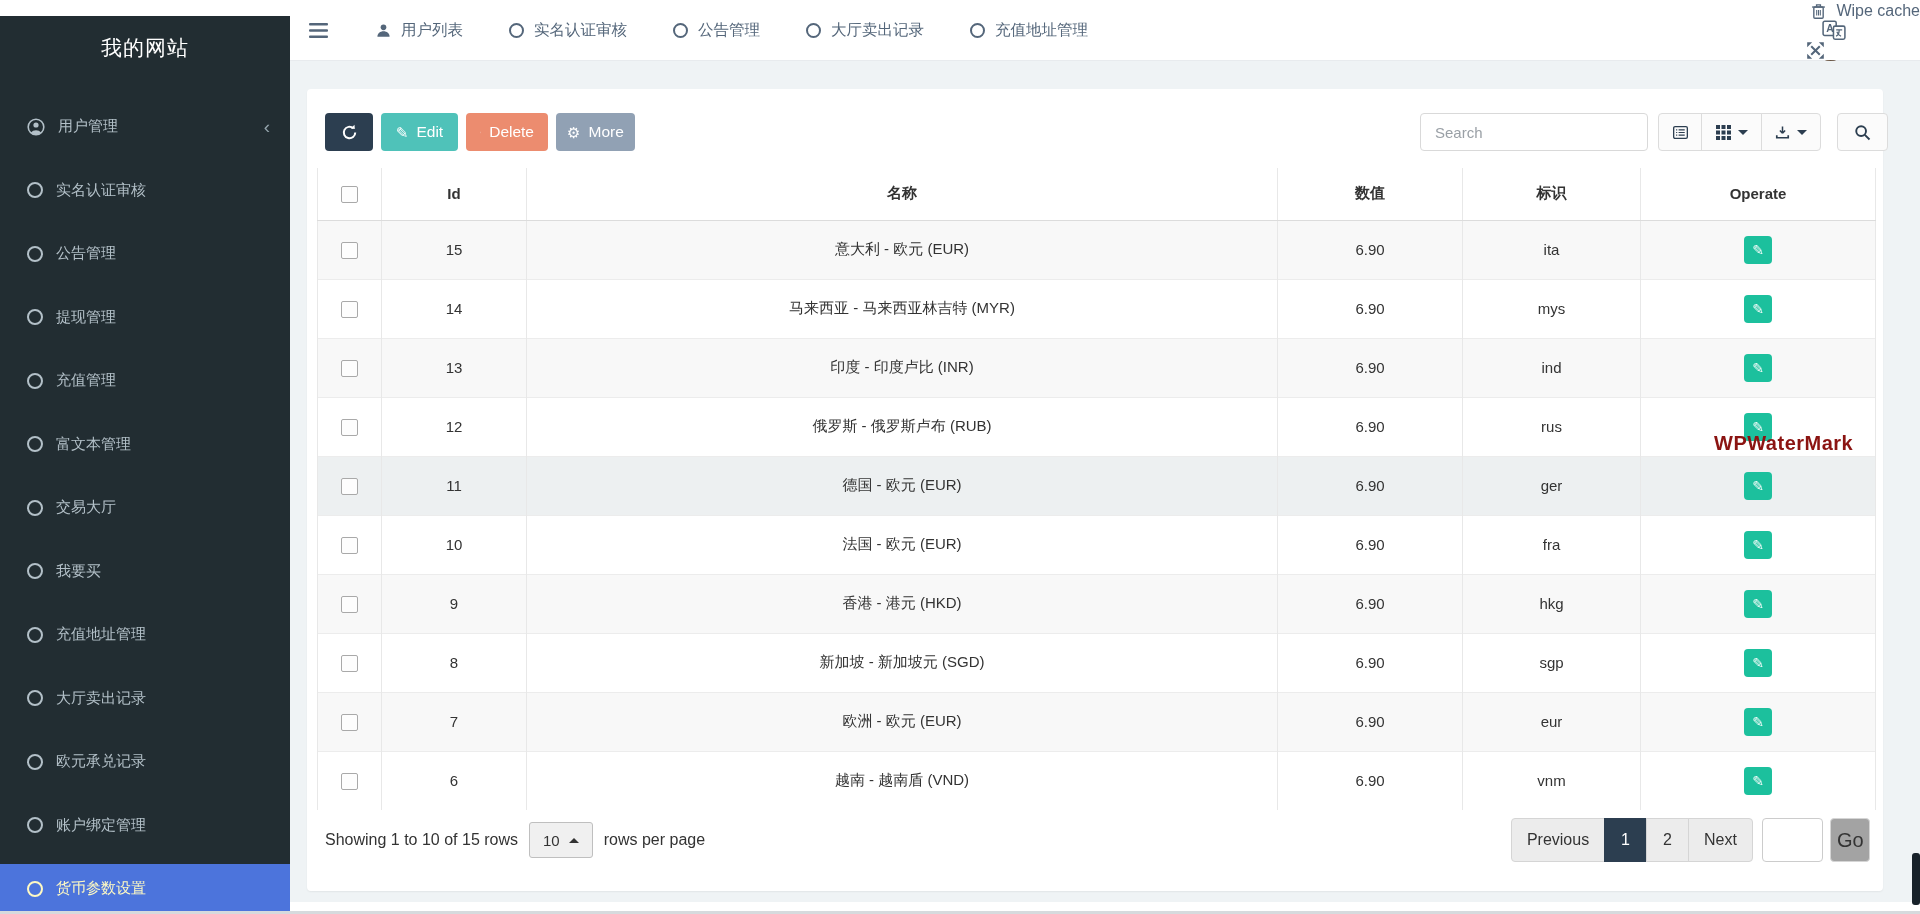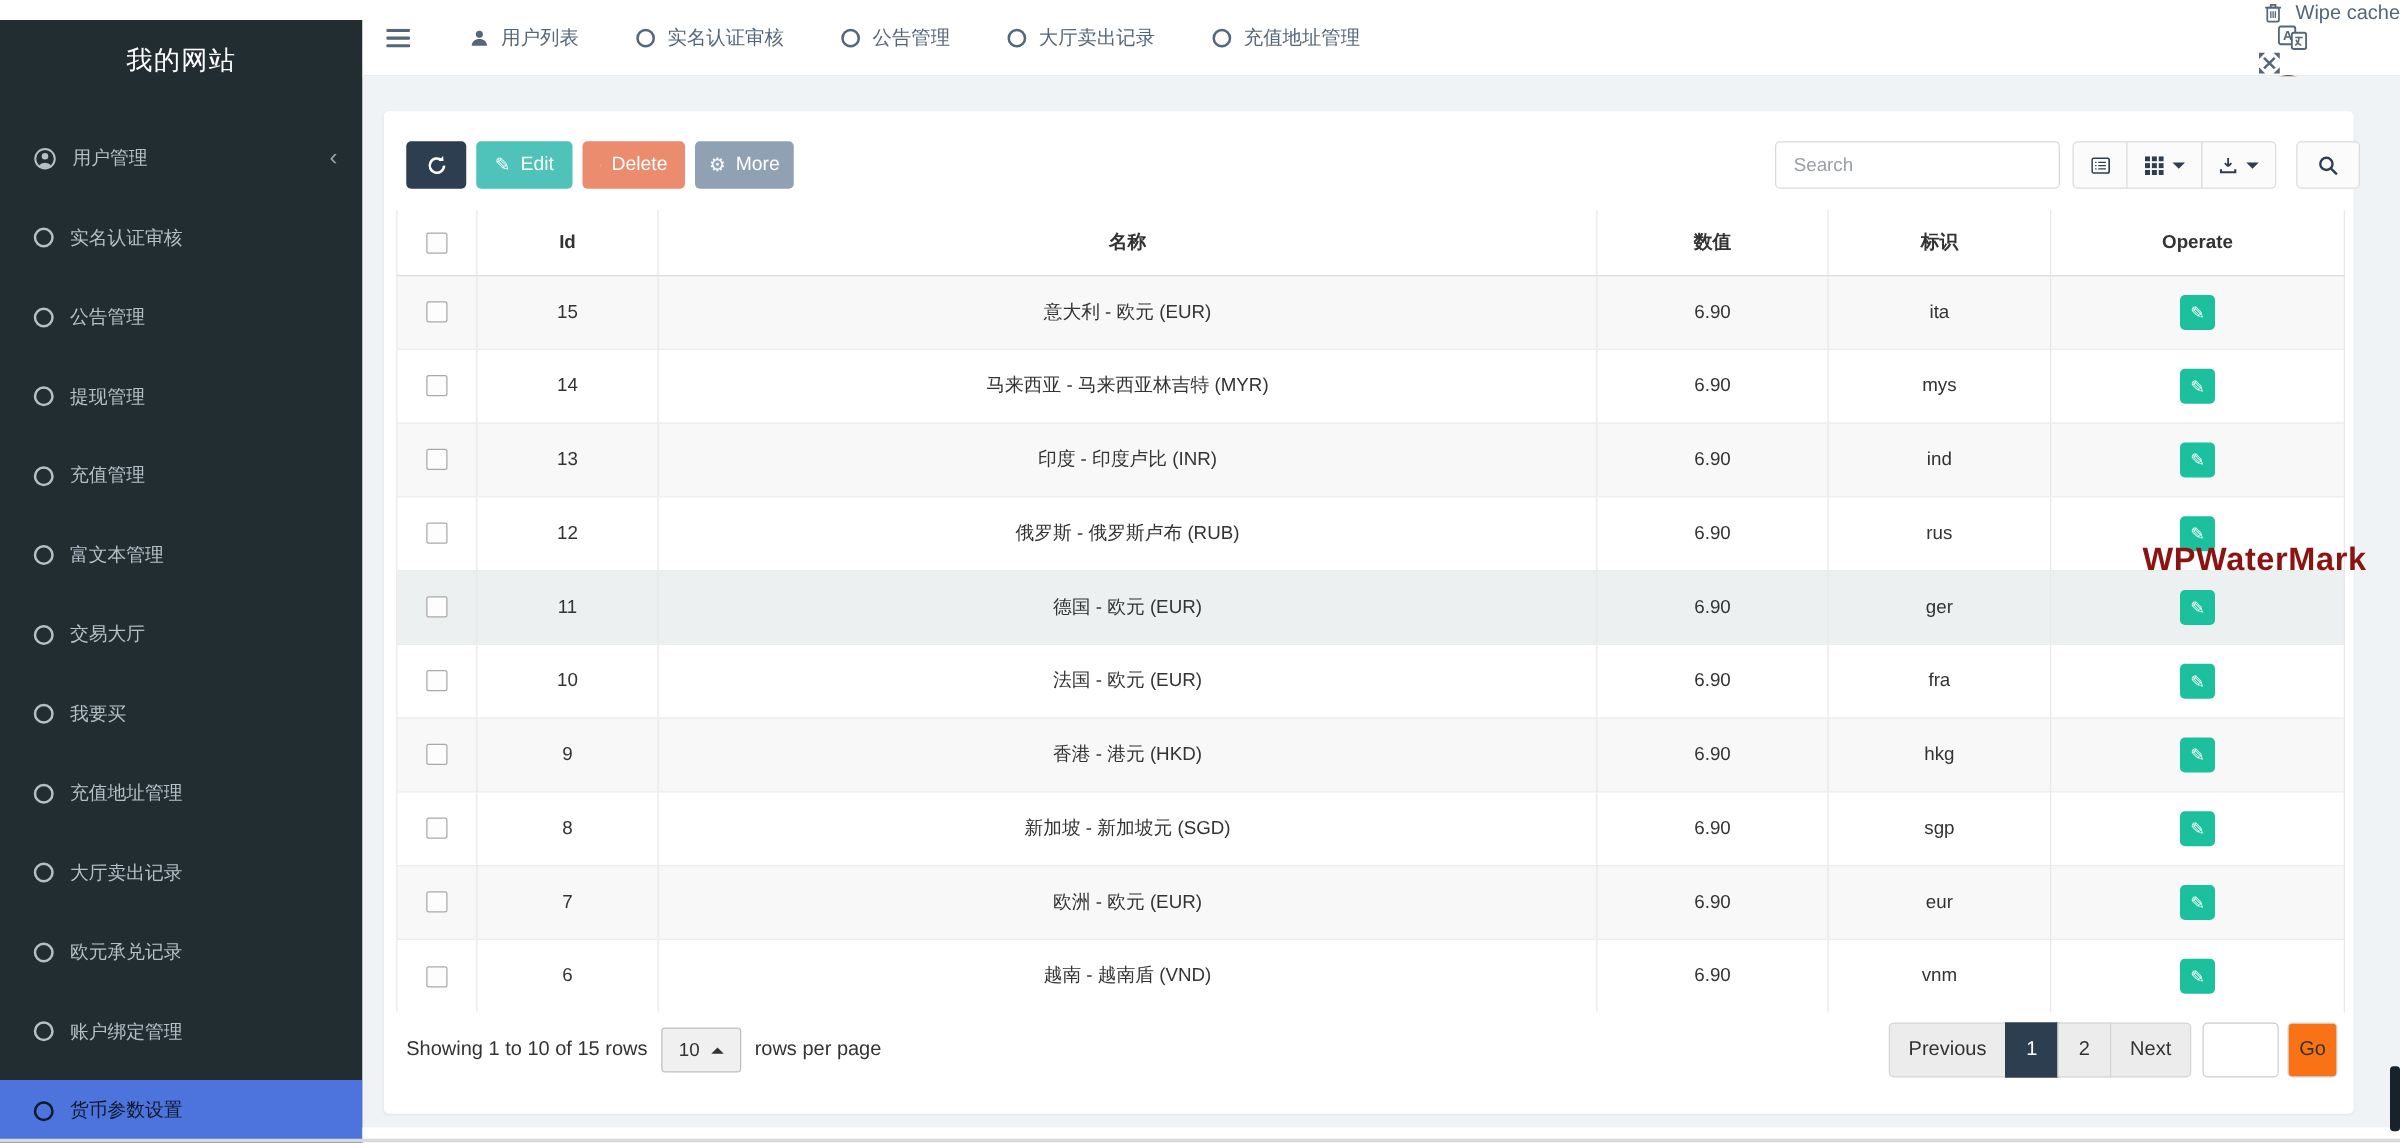--- a/index.html
+++ b/index.html
@@ -108,7 +108,7 @@
   .go-btn{width:40px;height:44px;box-sizing:border-box;margin-left:7px;background:#f97316;border:1px solid #d5d5d5;
           border-radius:4px;font-size:16px;color:#333;cursor:pointer;font-family:inherit;}
   
-  .watermark{position:absolute;left:1714px;top:432px;font-size:26px;font-weight:bold;color:#8b1412;z-index:5;letter-spacing:.5px;}
+  .watermark{position:absolute;left:1714px;top:432px;font-size:20px;font-weight:bold;color:#8b1412;z-index:5;letter-spacing:.5px;}
   .scroll-thumb{position:absolute;right:0;top:853px;width:8px;height:52px;background:#18222a;border-radius:3px;z-index:10;}
 </style>
 </head>

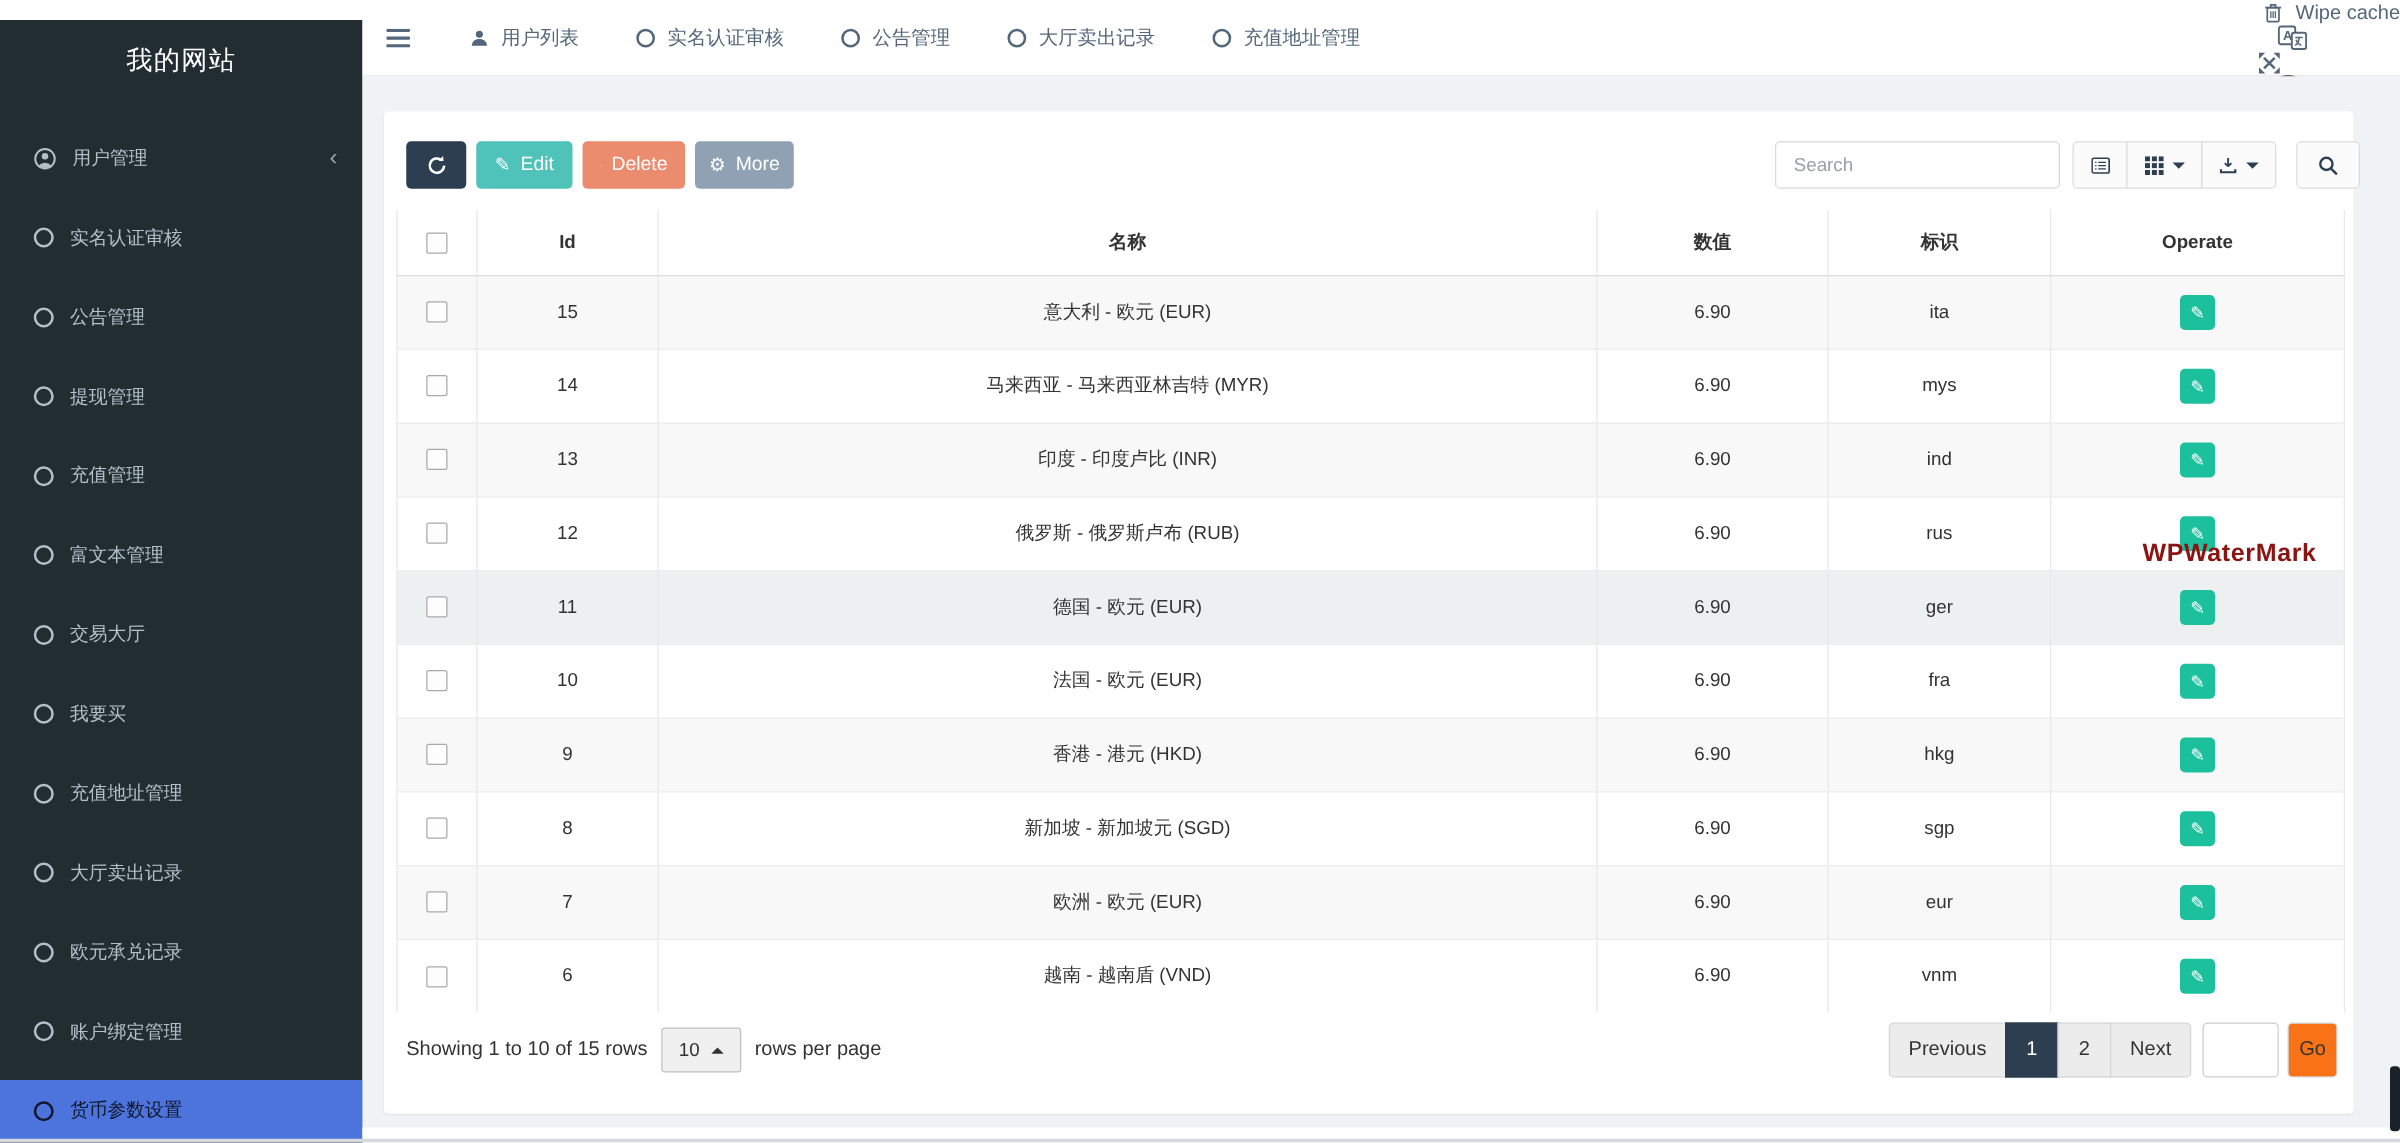--- a/index.html
+++ b/index.html
@@ -105,8 +105,8 @@
   .pg.active{background:#2c3e50;border-color:#2c3e50;color:#fff;}
   .jump-input{width:61px;height:44px;box-sizing:border-box;margin-left:9px;border:1px solid #ccc;border-radius:4px;
               font-size:16px;padding:0 8px;font-family:inherit;outline:none;}
-  .go-btn{width:40px;height:44px;box-sizing:border-box;margin-left:7px;background:#f97316;border:1px solid #d5d5d5;
-          border-radius:4px;font-size:16px;color:#333;cursor:pointer;font-family:inherit;}
+  .go-btn{width:40px;height:44px;box-sizing:border-box;margin-left:7px;background:#a3a3a3;border:1px solid #d5d5d5;
+          border-radius:4px;font-size:20px;color:#333;cursor:pointer;font-family:inherit;}
   
   .watermark{position:absolute;left:1714px;top:432px;font-size:20px;font-weight:bold;color:#8b1412;z-index:5;letter-spacing:.5px;}
   .scroll-thumb{position:absolute;right:0;top:853px;width:8px;height:52px;background:#18222a;border-radius:3px;z-index:10;}

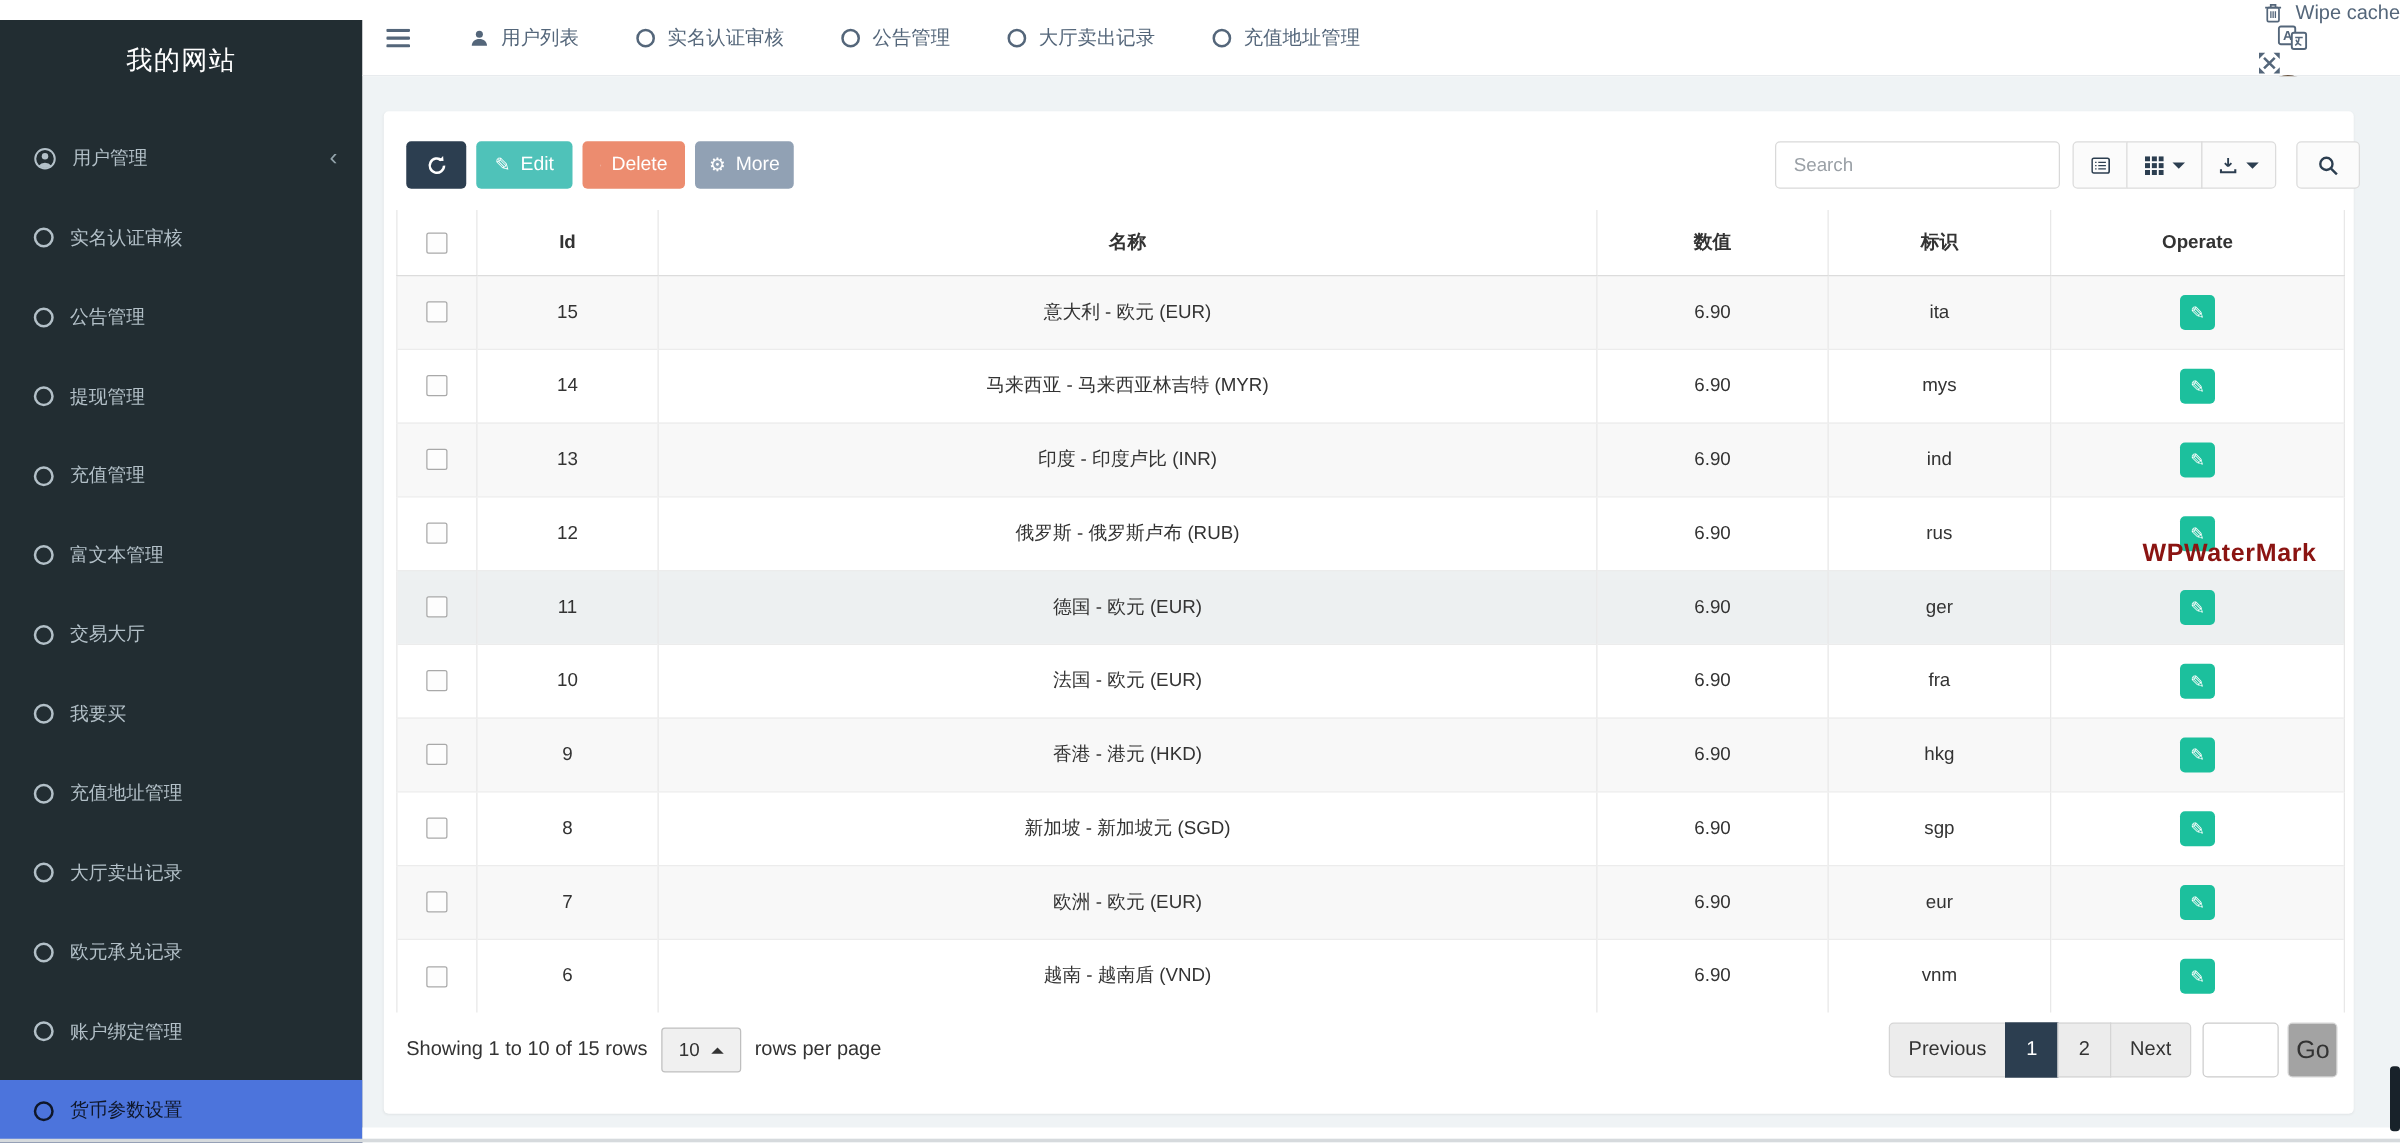--- a/index.html
+++ b/index.html
@@ -13,7 +13,7 @@
   .menu li{height:63.5px;display:flex;align-items:center;}
   .menu a{display:flex;align-items:center;width:100%;height:50px;padding:0 20px 0 27px;box-sizing:border-box;
           color:#b3c0c8;font-size:15px;text-decoration:none;gap:13px;cursor:pointer;}
-  .menu li.active a{background:#4c74dc;color:#0f172a;}
+  .menu li.active a{background:#4c74dc;color:#fef9c3;}
   .ring{width:12px;height:12px;border:2px solid currentColor;border-radius:50%;flex:none;}
   .menu .mi-user svg{width:18px;height:18px;}
   .chev{margin-left:auto;font-size:19px;color:#93a3ab;line-height:1;}

